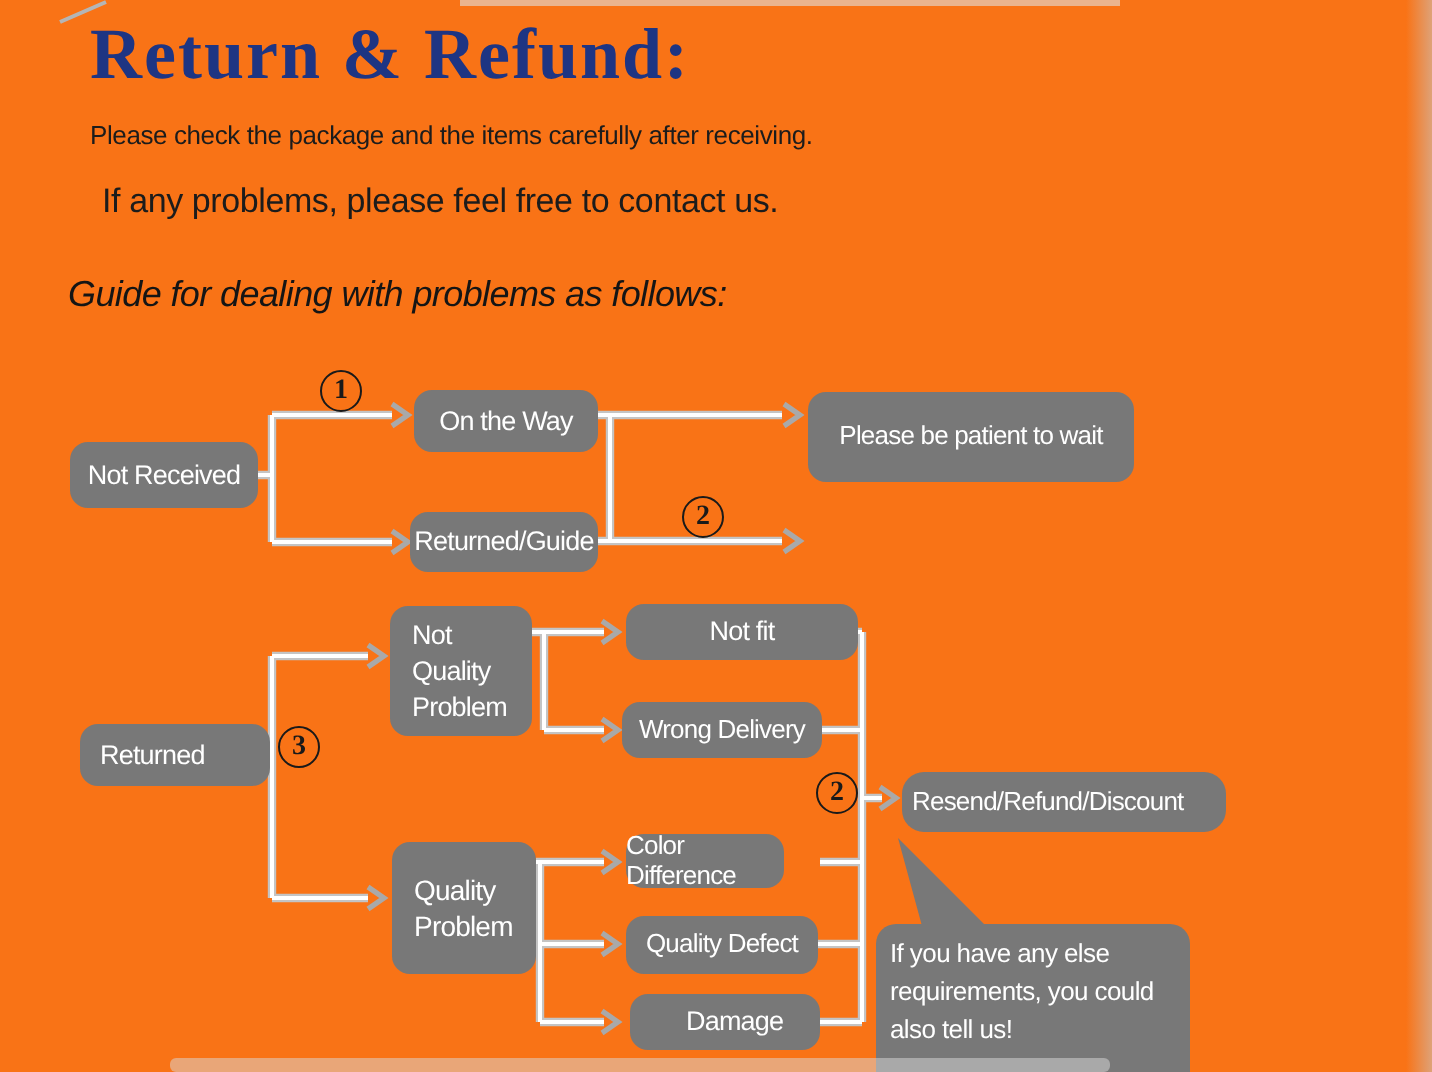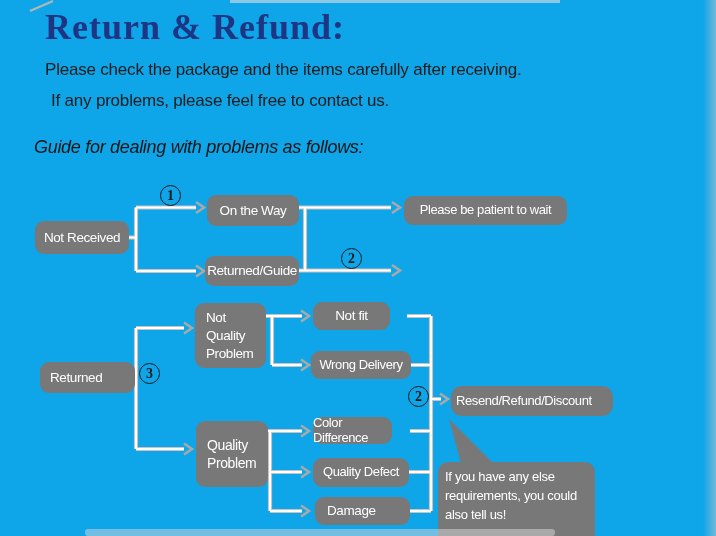--- a/index.html
+++ b/index.html
@@ -4,7 +4,7 @@
 <style>
   html,body{margin:0;padding:0;background:#f4f4f4;}
   #canvas{
-    position:relative;width:716px;height:536px;background:#0ea5e9;
+    position:relative;width:716px;height:536px;background:#f97316;
     font-family:"Liberation Sans",sans-serif;overflow:hidden;
   }
   .title{

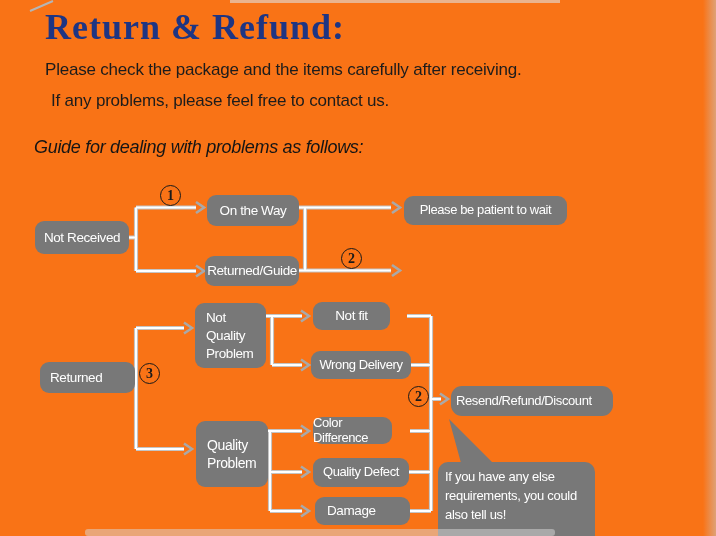--- a/index.html
+++ b/index.html
@@ -12,7 +12,7 @@
     font-family:"Liberation Serif",serif;font-weight:700;
     font-size:36px;letter-spacing:1px;color:#1e3583;
   }
-  .intro1{position:absolute;left:45px;top:60px;font-size:17px;color:#1c1c1c;letter-spacing:-0.2px;}
+  .intro1{position:absolute;left:45px;top:60px;font-size:13px;color:#1c1c1c;letter-spacing:-0.2px;}
   .intro2{position:absolute;left:51px;top:91px;font-size:17px;color:#1c1c1c;letter-spacing:-0.2px;}
   .guide{position:absolute;left:34px;top:137px;font-size:18px;color:#151515;letter-spacing:-0.3px;font-style:italic;}
   svg.wires{position:absolute;left:0;top:0;}

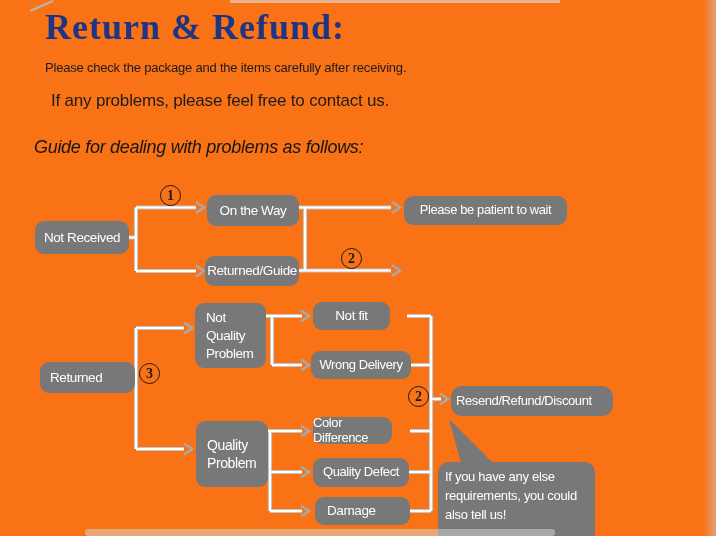--- a/index.html
+++ b/index.html
@@ -90,7 +90,7 @@
   <div class="node" style="left:35px;top:221px;width:94px;height:33px;">Not Received</div>
   <div class="node" style="left:207px;top:195px;width:92px;height:31px;">On the Way</div>
   <div class="node" style="left:205px;top:256px;width:94px;height:30px;">Returned/Guide</div>
-  <div class="node fs13" style="left:404px;top:196px;width:163px;height:29px;">Please be patient to wait</div>
+  <div class="node fs13" style="left:404px;top:196px;width:163px;height:45px;">Please be patient to wait</div>
   <div class="node left" style="left:40px;top:362px;width:95px;height:31px;padding-left:10px;">Returned</div>
   <div class="node left" style="left:195px;top:303px;width:71px;height:65px;padding-left:11px;line-height:18px;">Not
 Quality

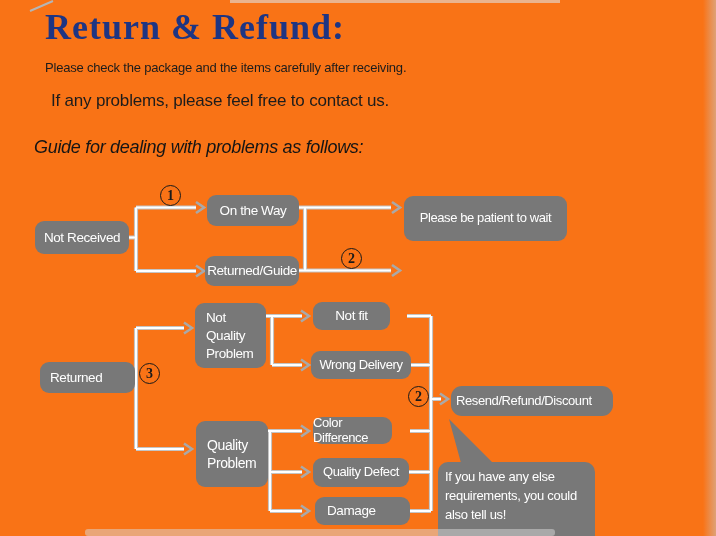--- a/index.html
+++ b/index.html
@@ -95,7 +95,7 @@
   <div class="node left" style="left:195px;top:303px;width:71px;height:65px;padding-left:11px;line-height:18px;">Not
 Quality
 Problem</div>
-  <div class="node" style="left:313px;top:302px;width:77px;height:28px;">Not fit</div>
+  <div class="node" style="left:313px;top:302px;width:116px;height:28px;">Not fit</div>
   <div class="node fs13" style="left:311px;top:351px;width:100px;height:28px;">Wrong Delivery</div>
   <div class="node left" style="left:196px;top:421px;width:72px;height:66px;padding-left:11px;line-height:18px;font-size:14px;">Quality
 Problem</div>

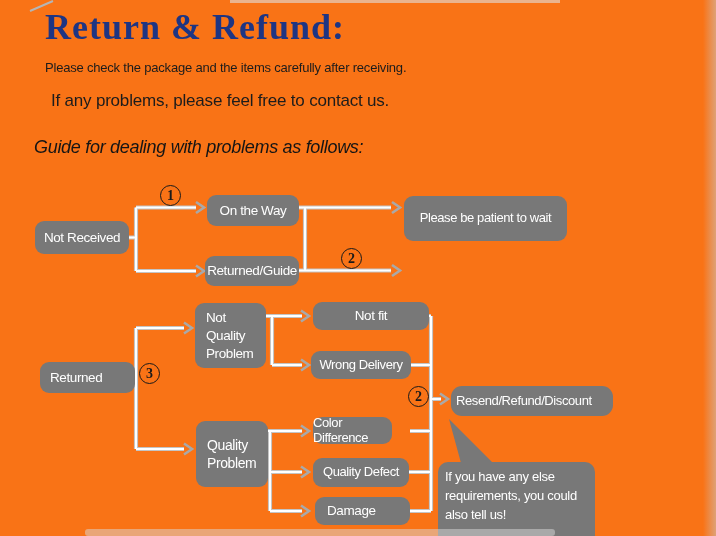--- a/index.html
+++ b/index.html
@@ -101,7 +101,7 @@
 Problem</div>
   <div class="node fs13" style="left:313px;top:417px;width:79px;height:27px;">Color Difference</div>
   <div class="node fs13" style="left:313px;top:458px;width:96px;height:29px;">Quality Defect</div>
-  <div class="node left" style="left:315px;top:497px;width:95px;height:28px;padding-left:12px;">Damage</div>
+  <div class="node left" style="left:315px;top:497px;width:95px;height:28px;padding-left:28px;">Damage</div>
   <div class="node left fs13" style="left:451px;top:386px;width:162px;height:30px;padding-left:5px;border-radius:11px;">Resend/Refund/Discount</div>
 
   <span class="marker" style="left:160px;top:185px;">1</span>

